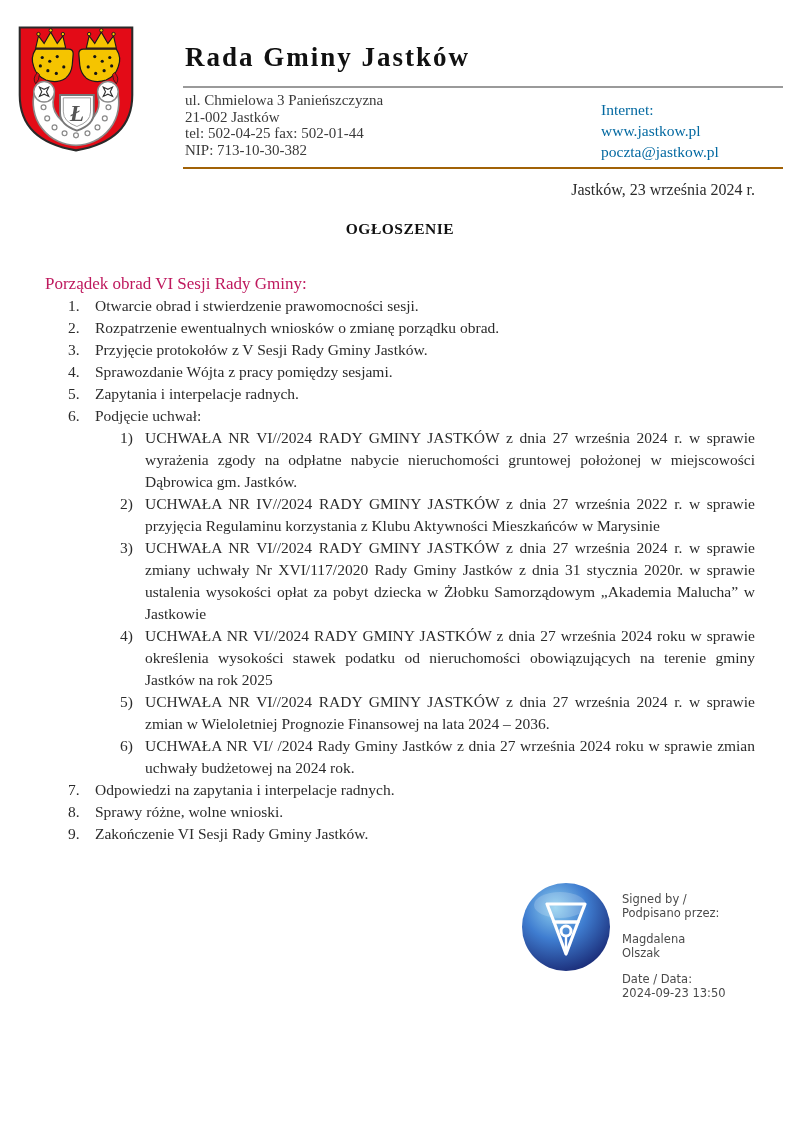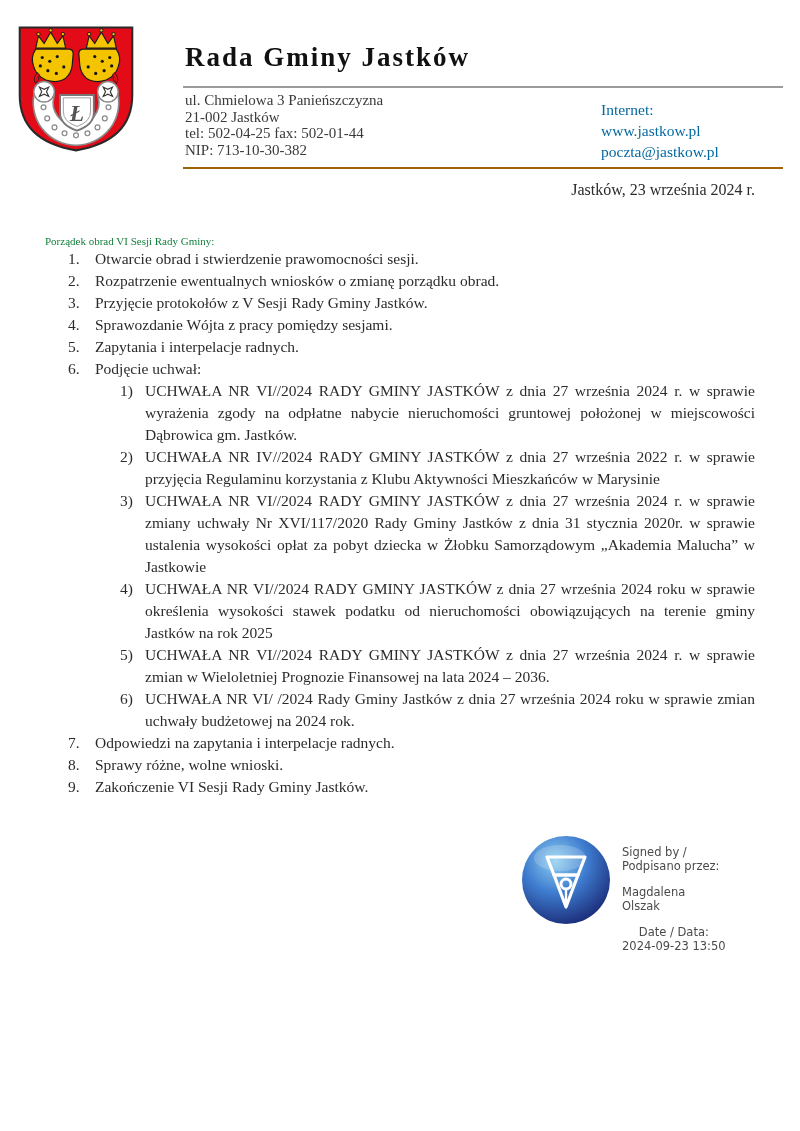--- a/index.html
+++ b/index.html
@@ -144,6 +144,7 @@
 
   <div class="dateline">Jastków,  23 września 2024 r.</div>
 
+  <div class="doc-title">OGŁOSZENIE</div>
 
 
   <div class="agenda-heading">Porządek obrad VI Sesji Rady Gminy:</div>

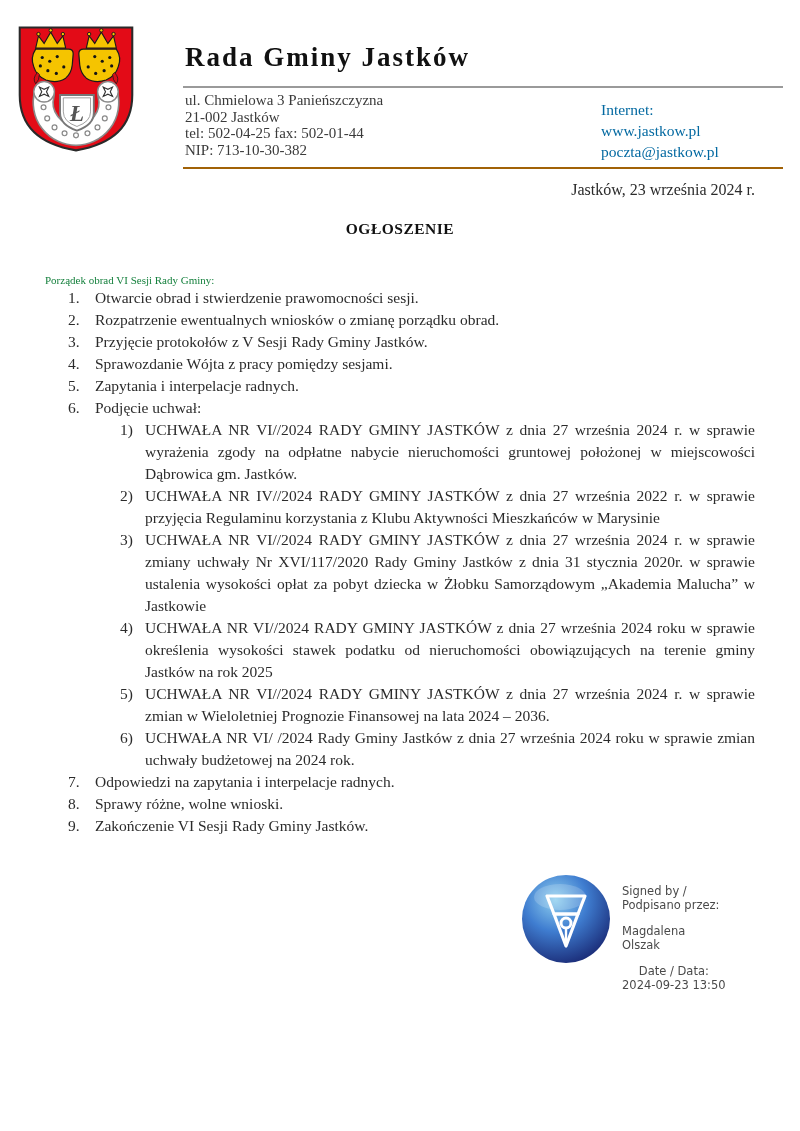--- a/index.html
+++ b/index.html
@@ -36,7 +36,7 @@
     font-size:15.5px;line-height:21.5px;color:#111;
   }
   .agenda-heading{
-    margin:36px 45px 0 45px;font-size:11px;color:#15803d;
+    margin:36px 45px 0 45px;font-size:17px;color:#be185d;
   }
   .agenda{margin:1px 45px 0 43px;font-size:15.5px;line-height:22px;color:#2b2b2b;}
   .agenda-item{display:flex;}

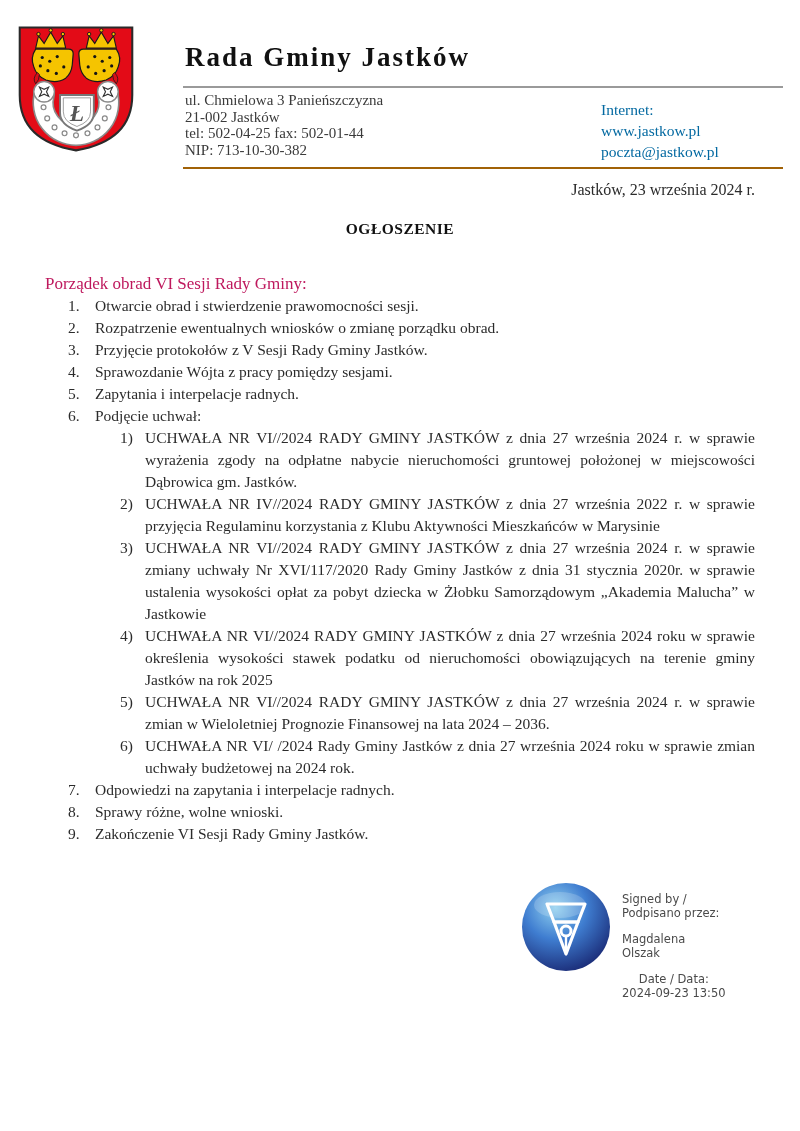--- a/index.html
+++ b/index.html
@@ -55,7 +55,7 @@
     font-family:"DejaVu Sans", sans-serif;font-size:11.5px;line-height:13.5px;color:#4a4a4a;
   }
   .stamp-group{margin-bottom:13px;}
-  .stamp-group:last-child{margin-bottom:0;text-align:center;}
+  .stamp-group:last-child{margin-bottom:0;}
 </style>
 </head>
 <body>

